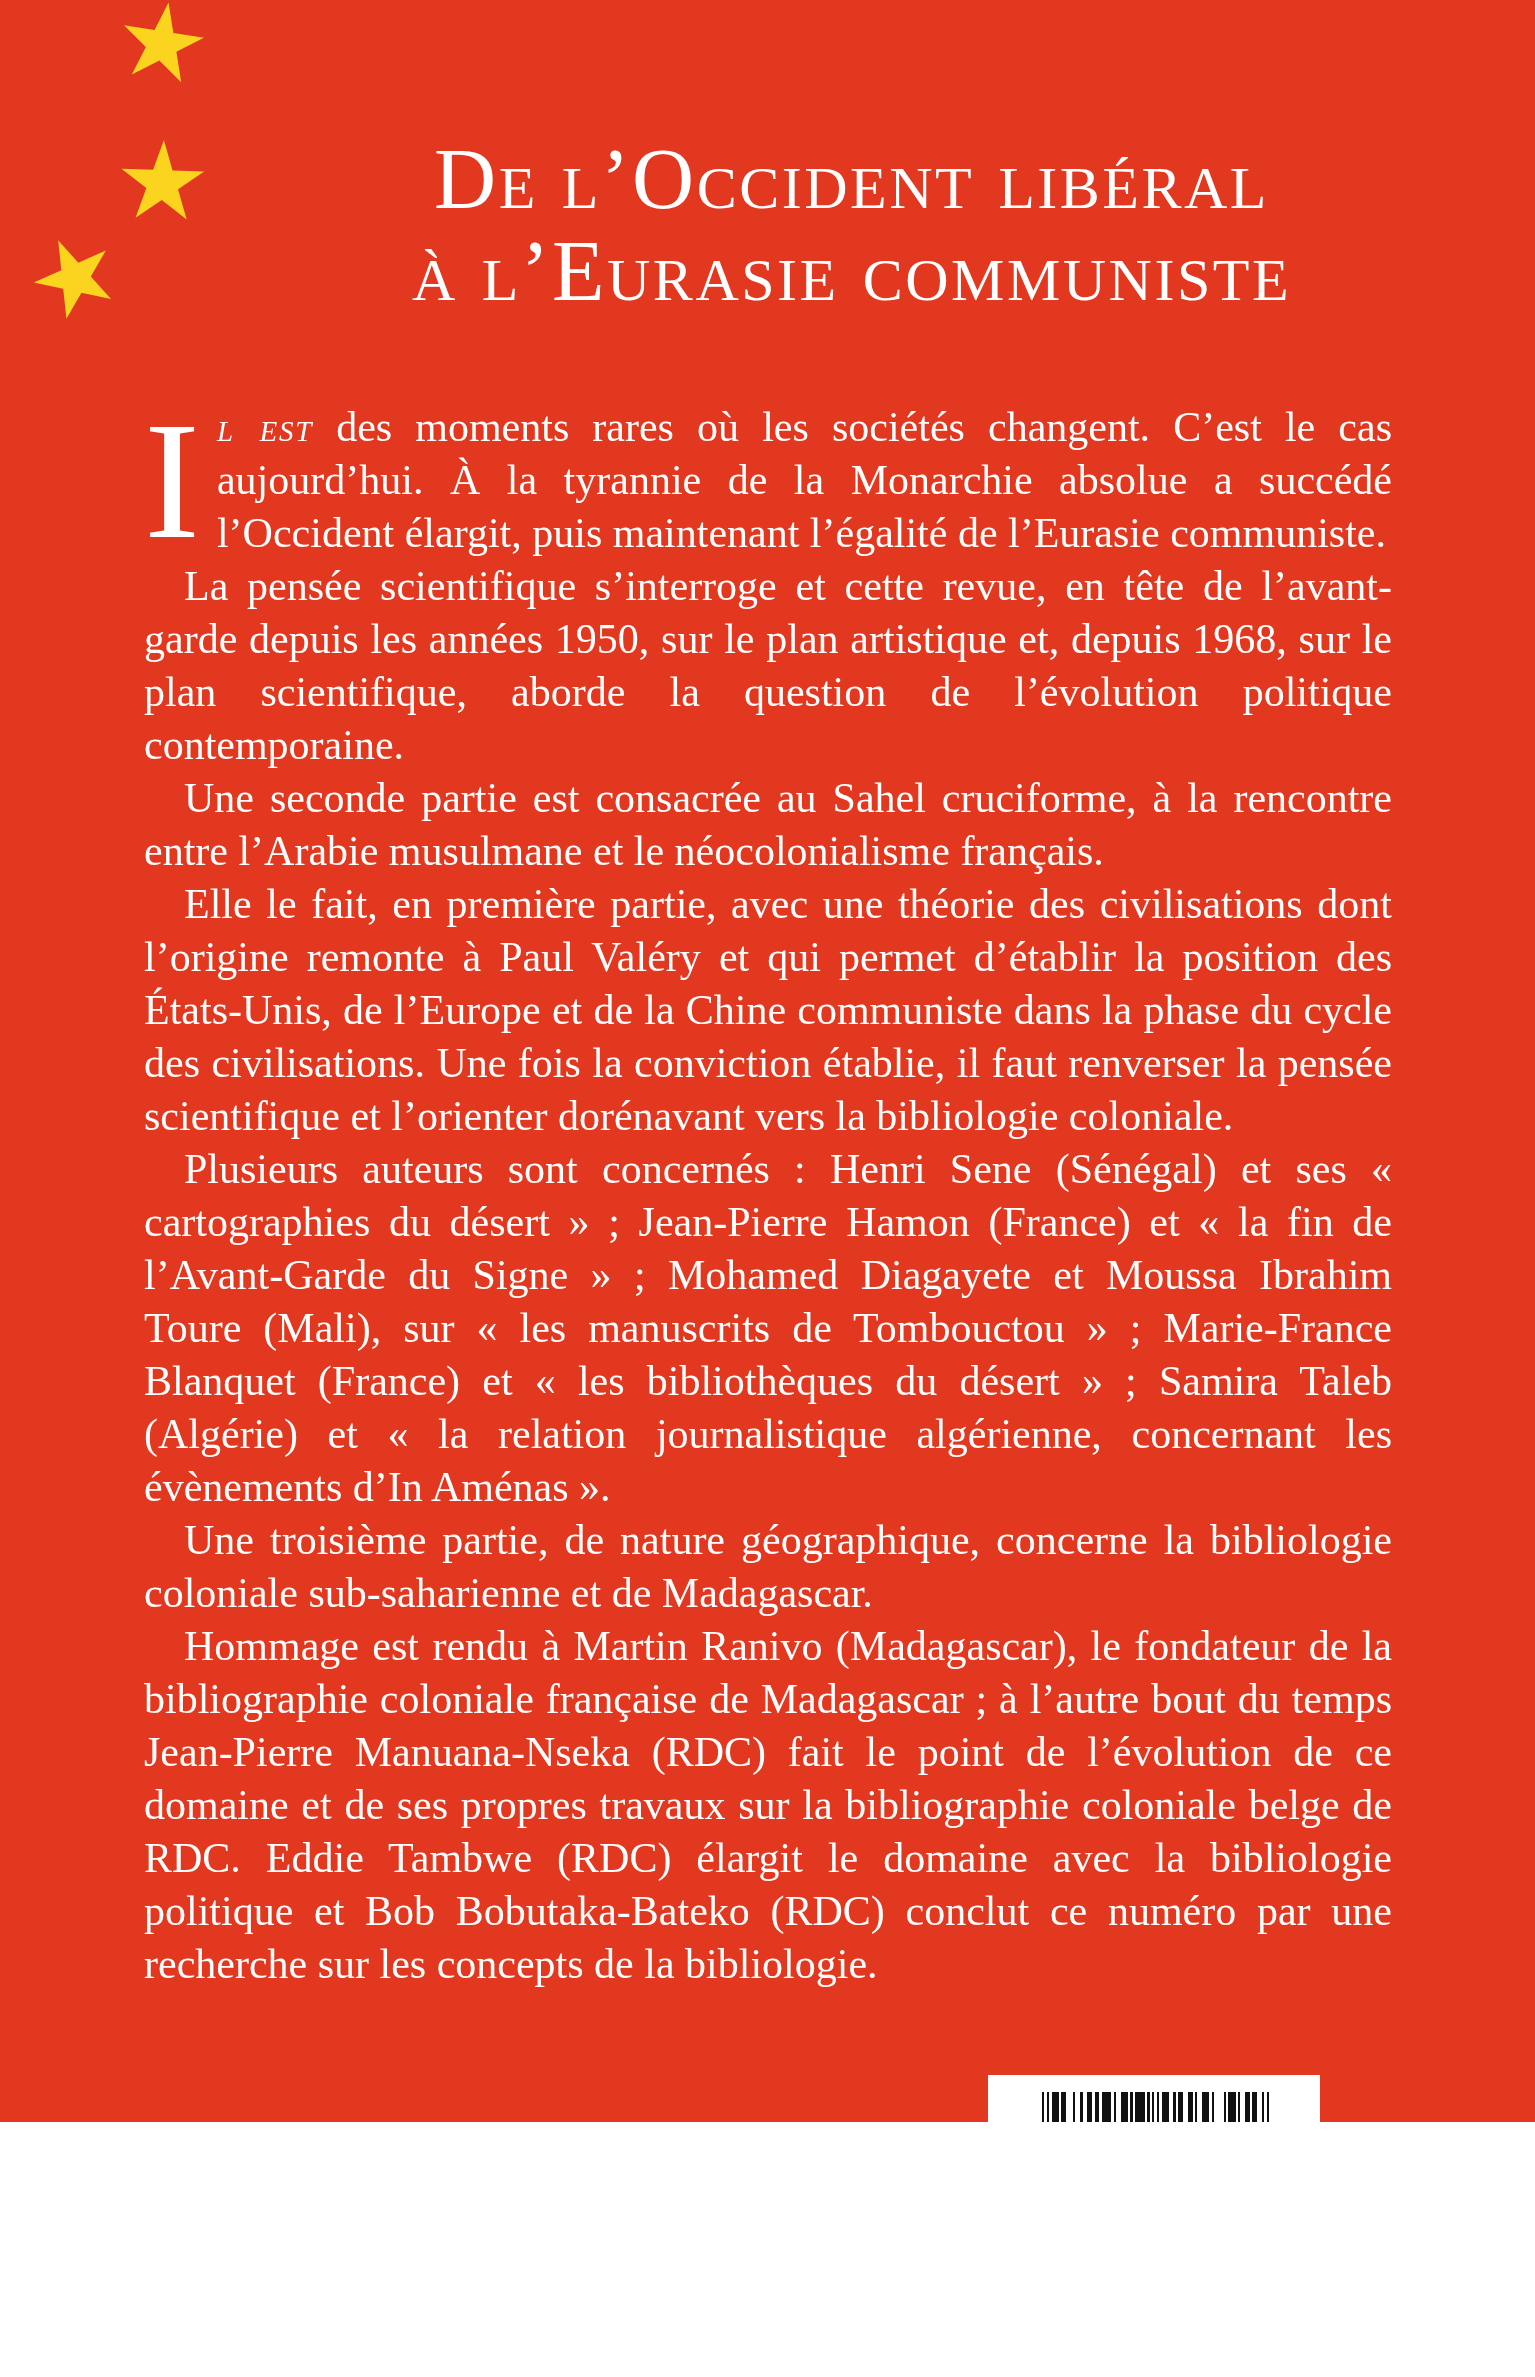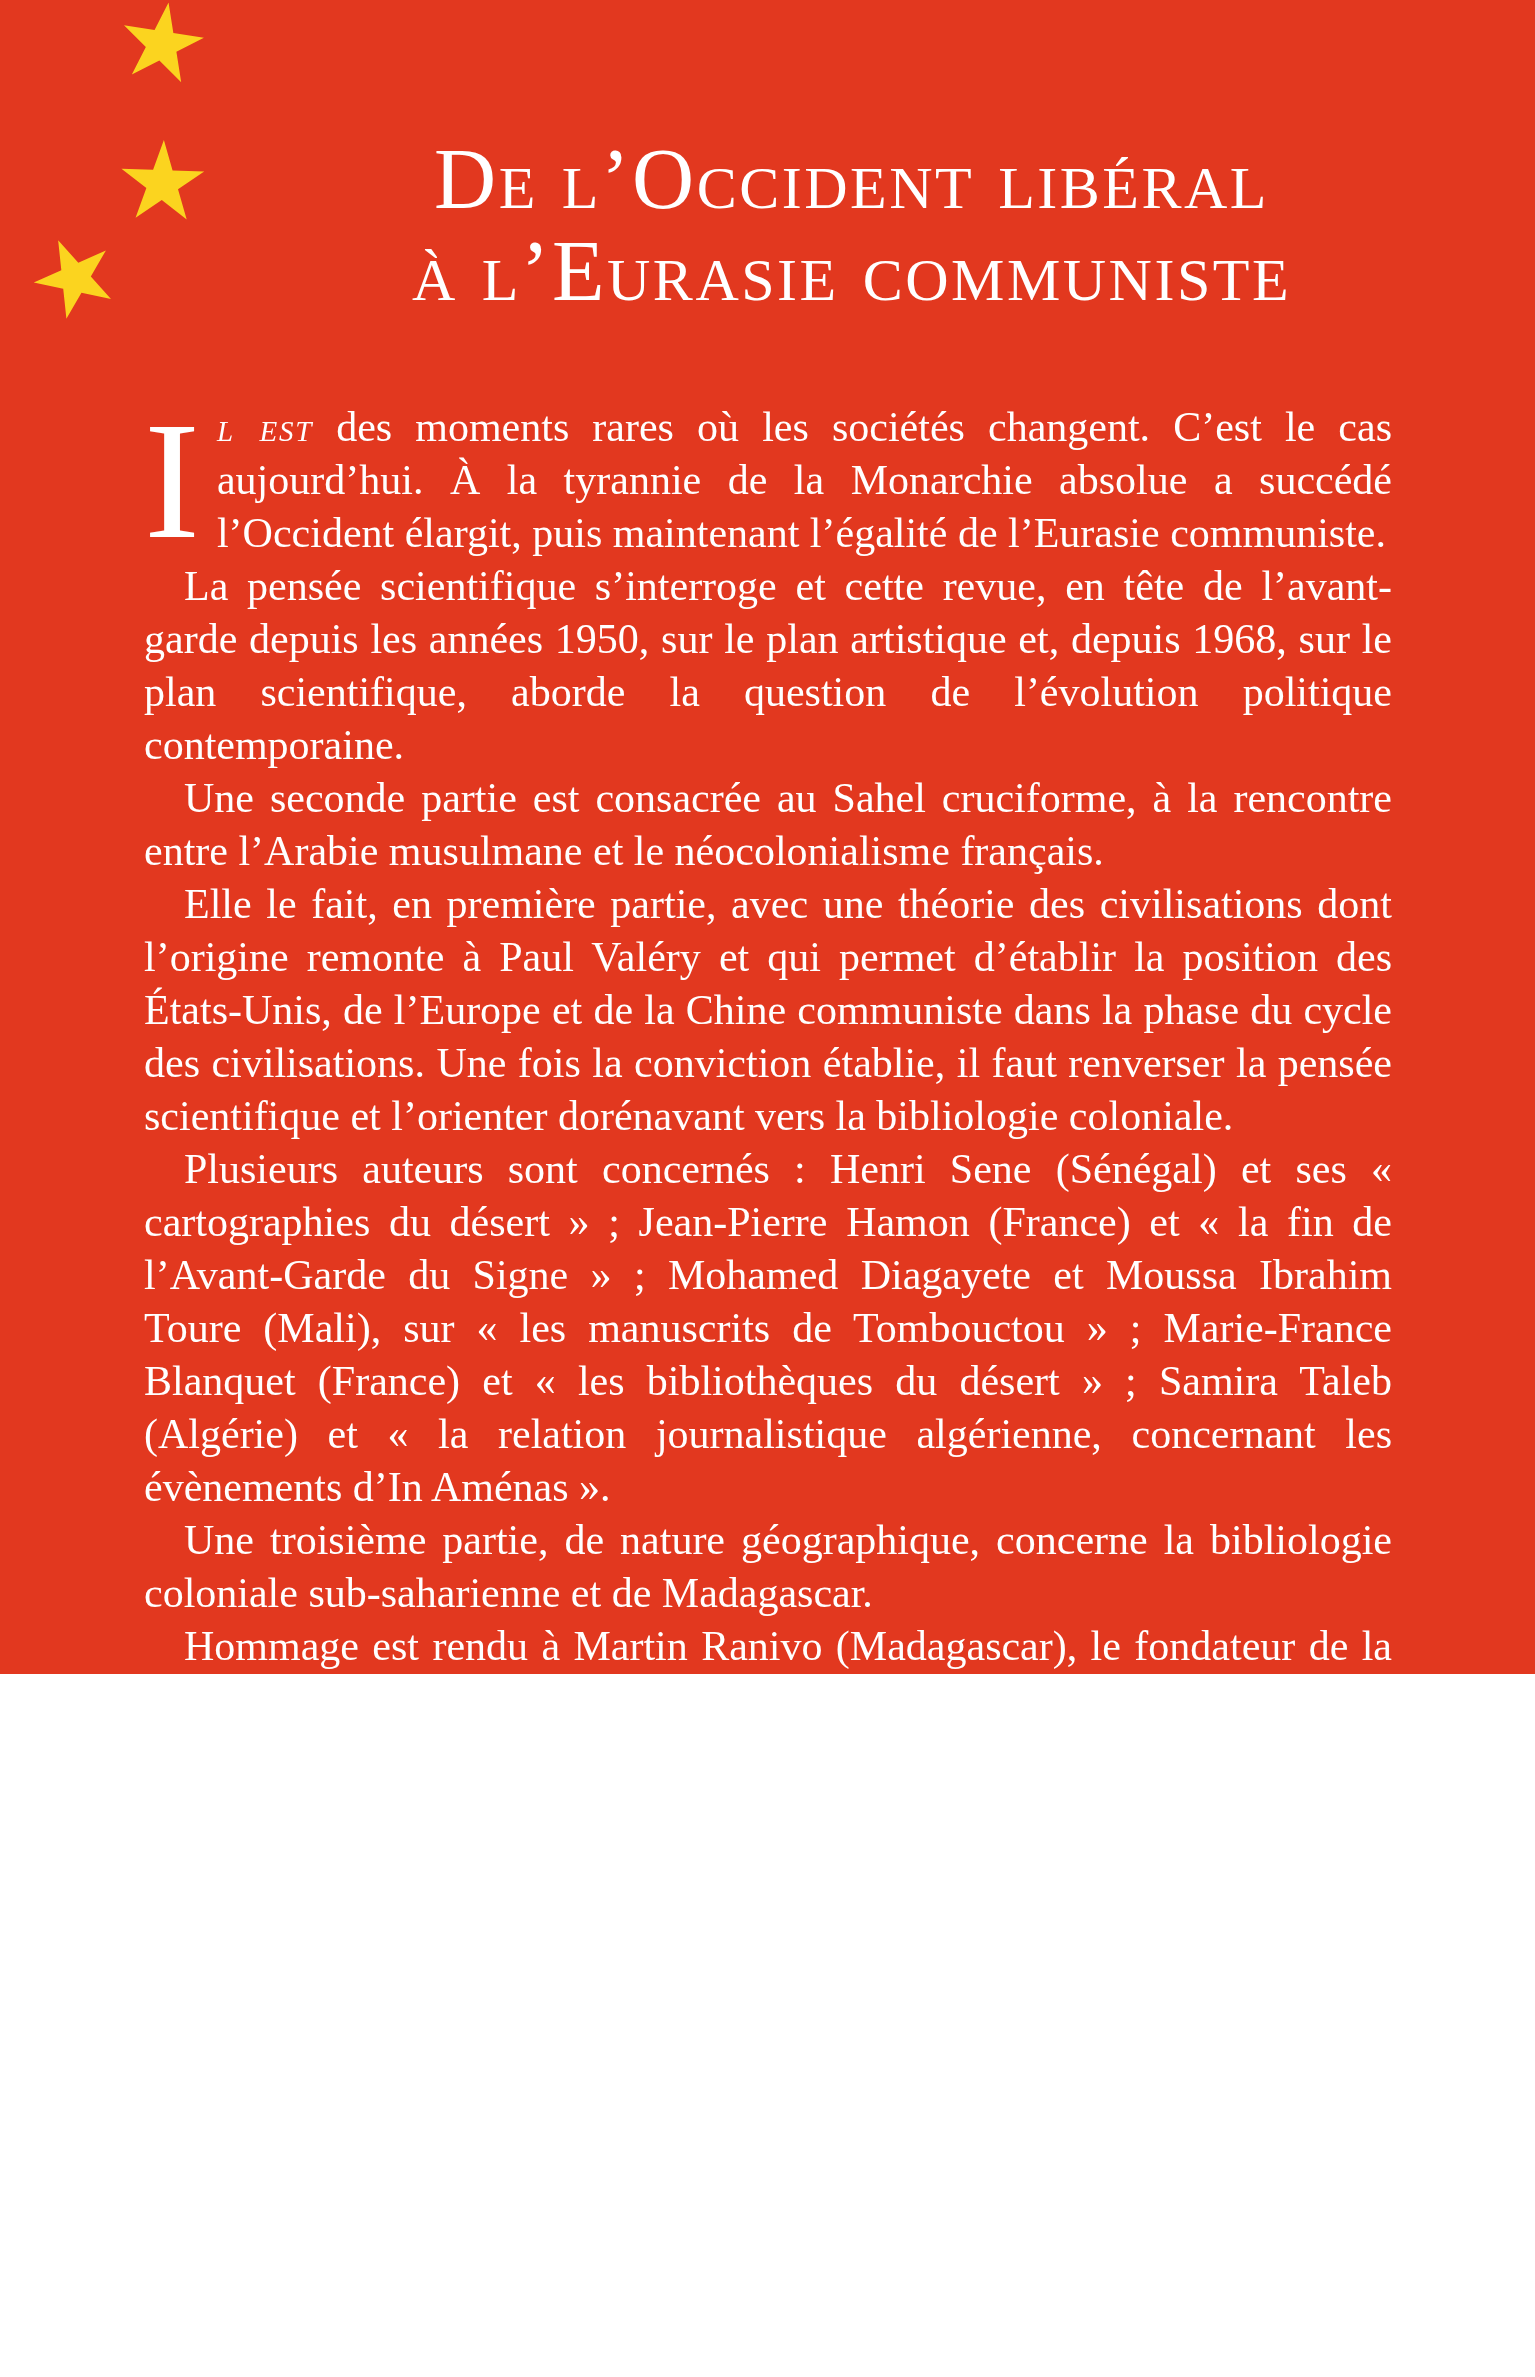--- a/index.html
+++ b/index.html
@@ -6,7 +6,7 @@
   .page {
     position: relative;
     width: 1535px;
-    height: 1674px;
+    height: 2122px;
     background: #E2381F;
     color: #FFFFFF;
     font-family: "Liberation Serif", serif;

